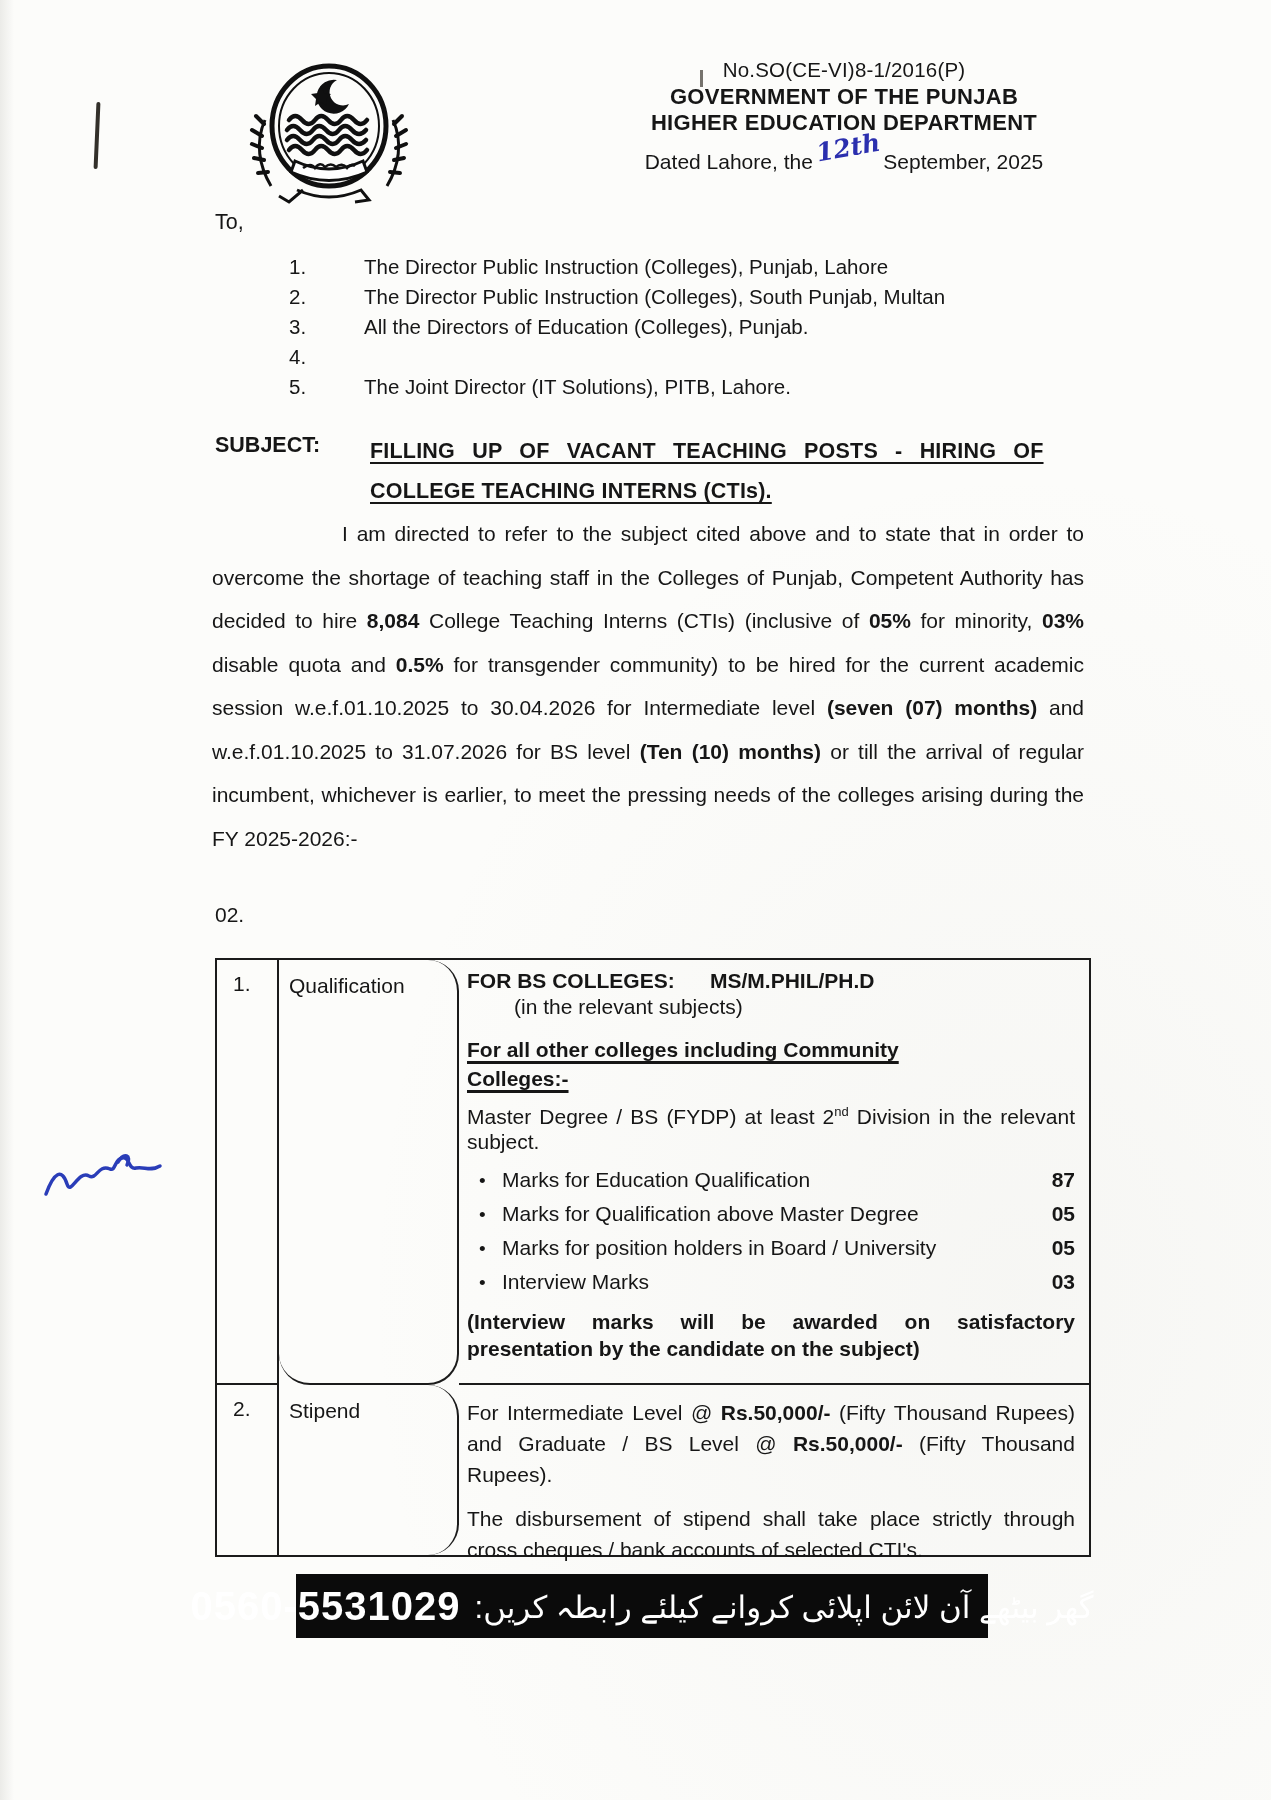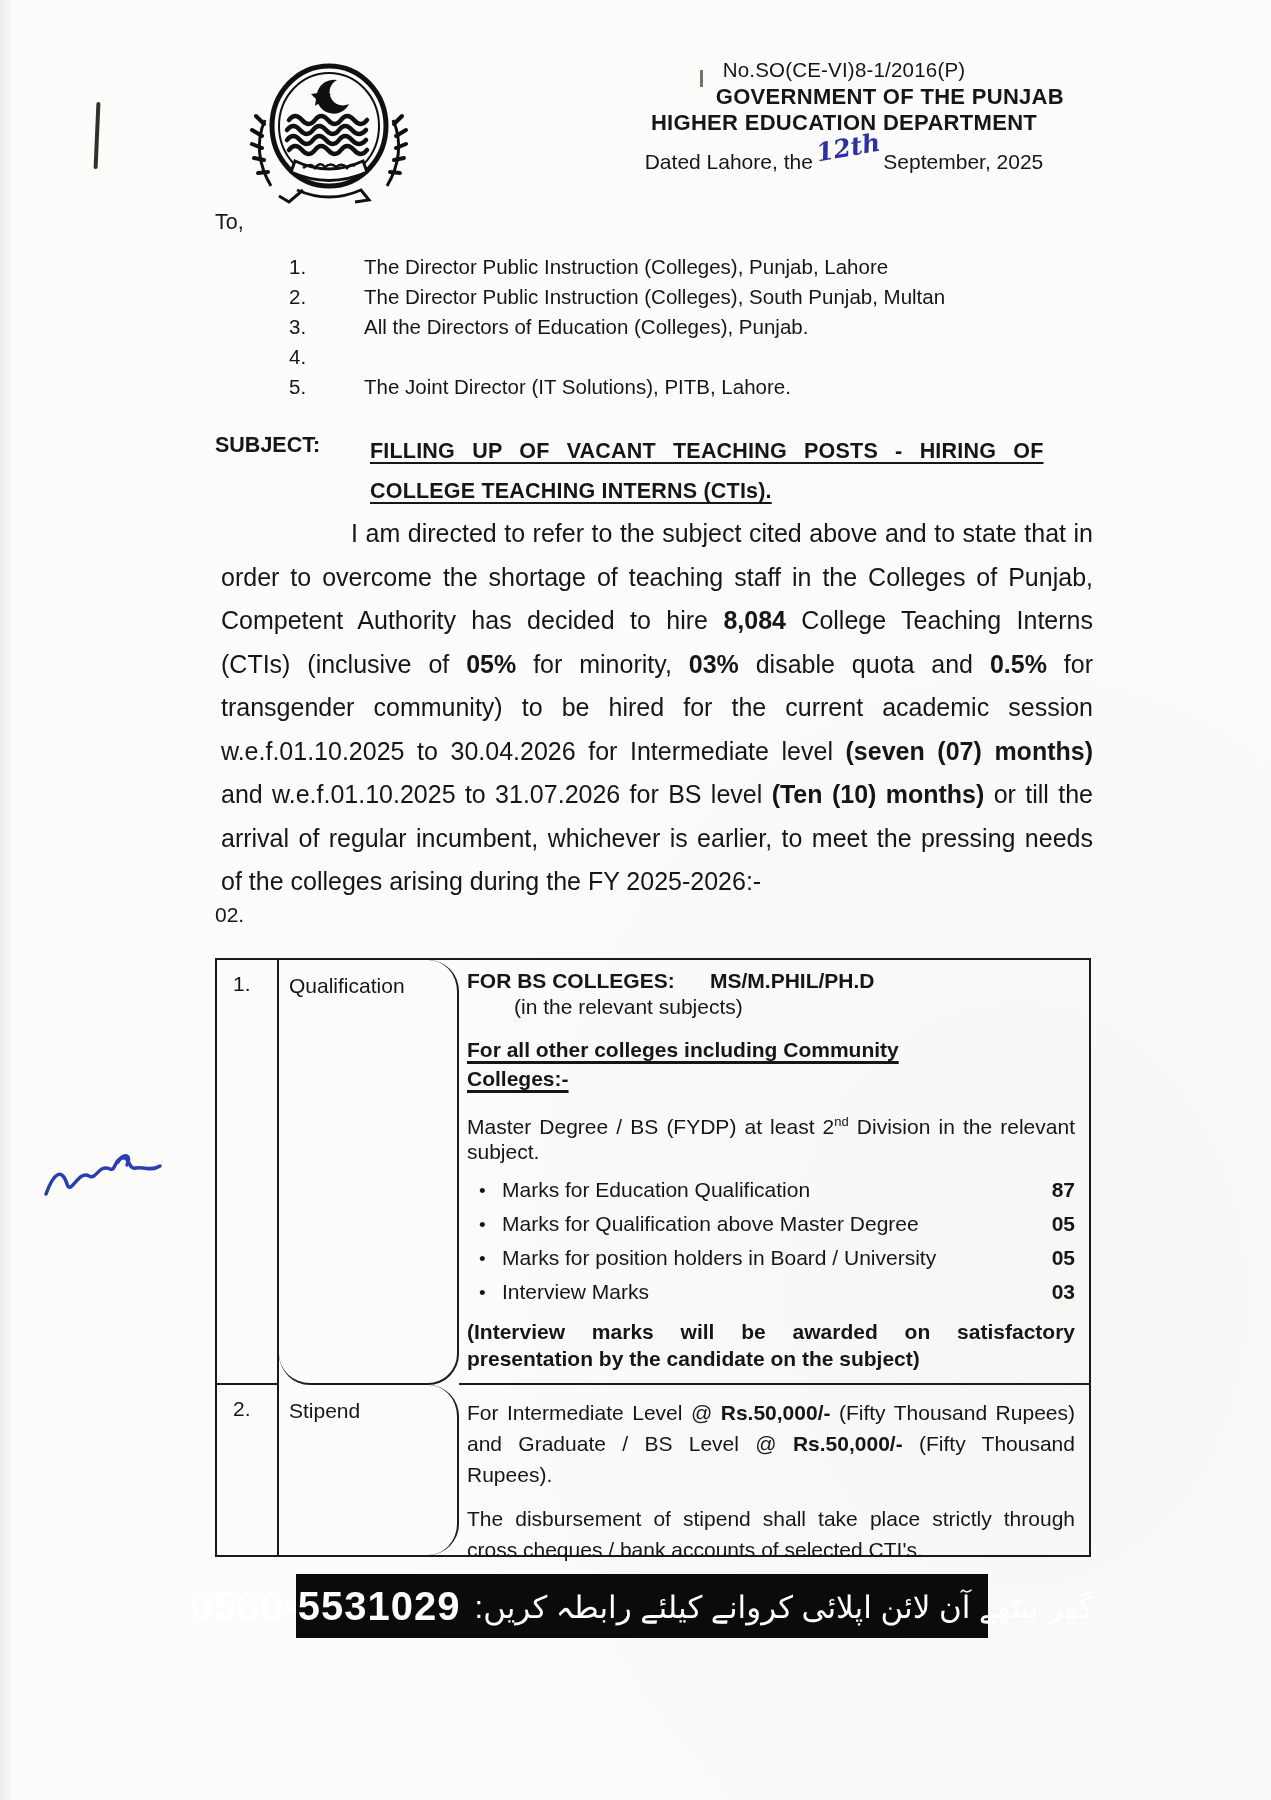--- a/index.html
+++ b/index.html
@@ -20,7 +20,7 @@
   .ref-tick{position:absolute;left:700px;top:70px;width:3px;height:17px;background:#54504a;opacity:.8;}
   .hdr{position:absolute;left:624px;top:58px;width:440px;text-align:center;line-height:1.18;}
   .hdr .ref{font-size:20.5px;letter-spacing:.2px;}
-  .hdr .gov{font-size:22px;font-weight:bold;margin-top:2px;letter-spacing:.3px;text-align:right;}
+  .hdr .gov{font-size:22px;font-weight:bold;margin-top:2px;letter-spacing:.3px;}
   .hdr .dept{font-size:22px;font-weight:bold;letter-spacing:.3px;}
   .hdr .date{font-size:21px;margin-top:10px;white-space:nowrap;}
   .hand-day{

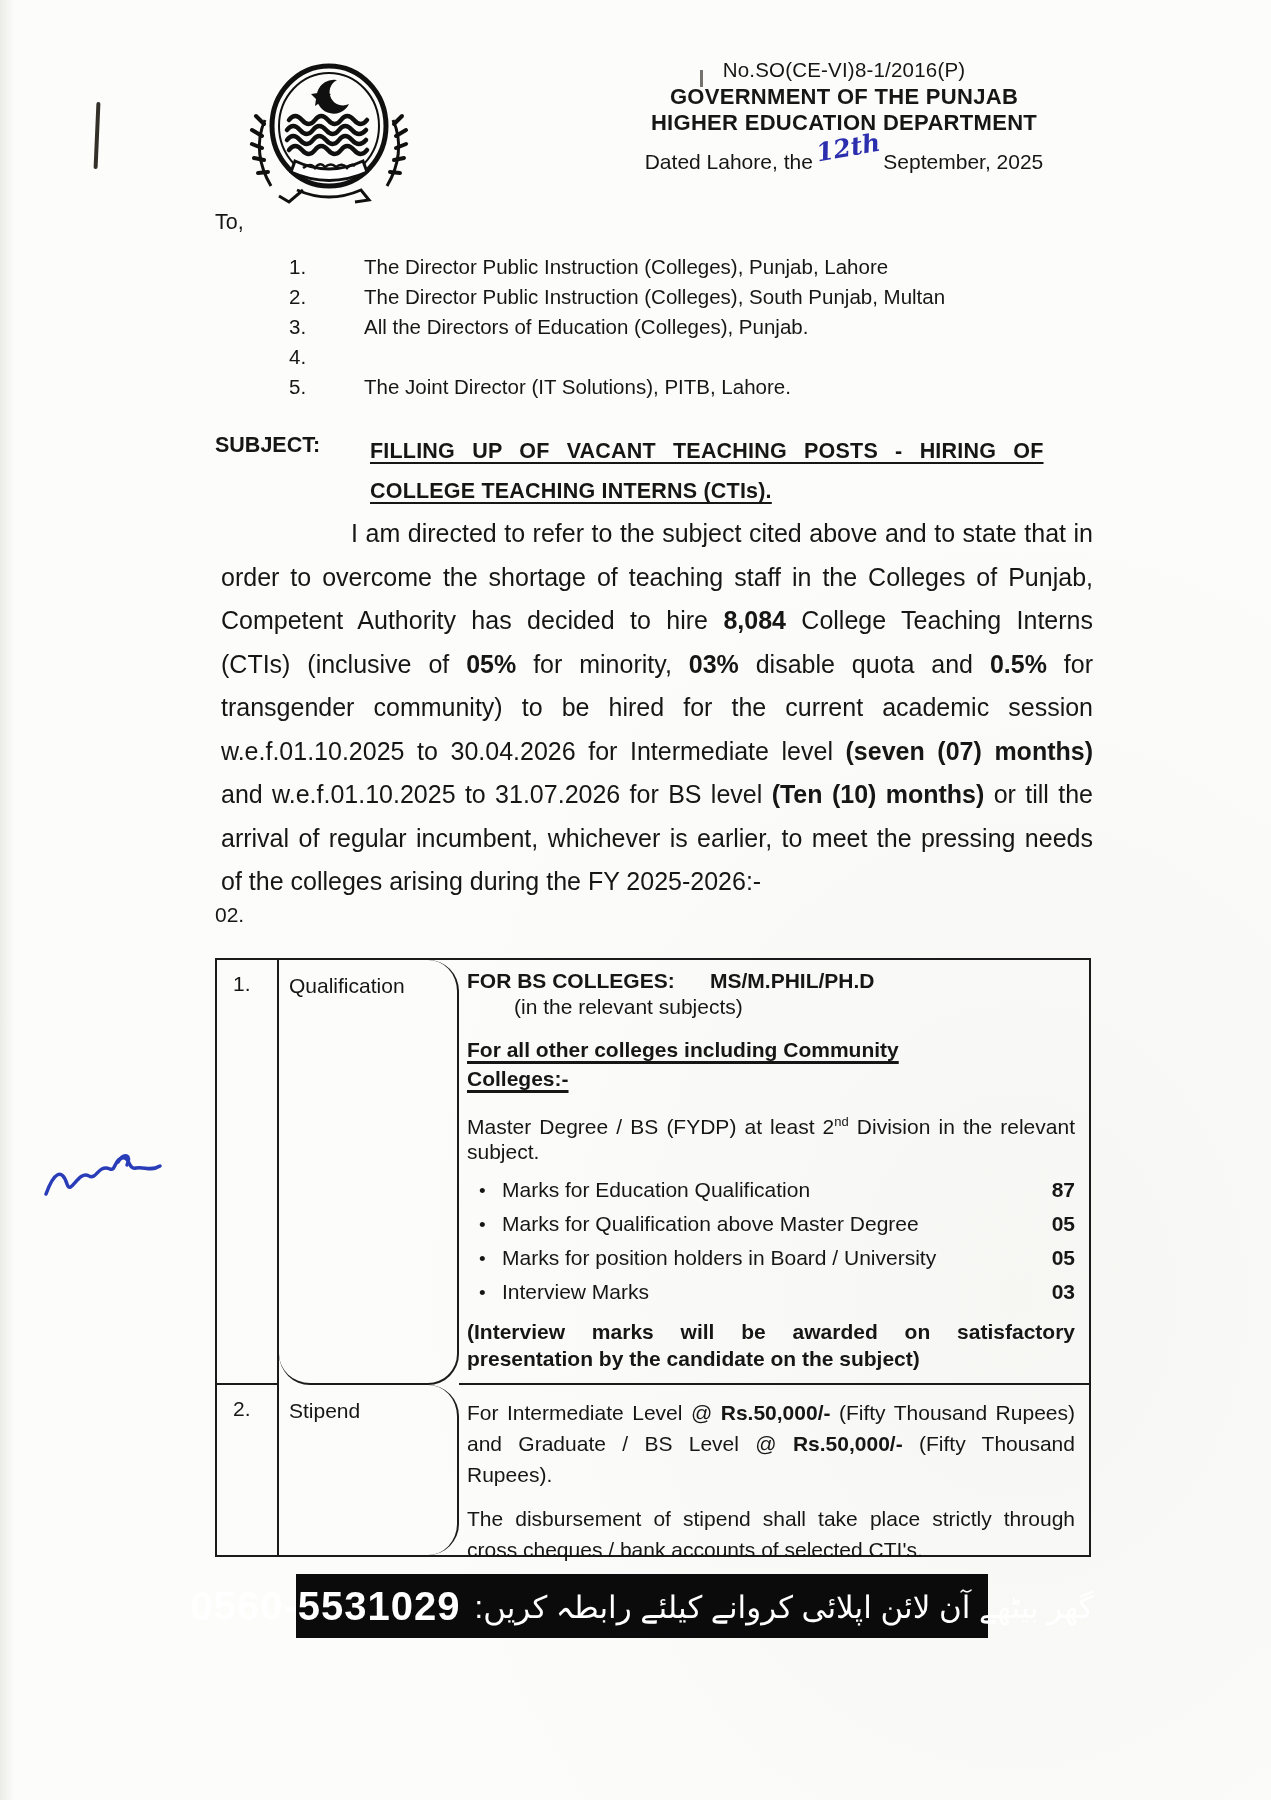--- a/index.html
+++ b/index.html
@@ -41,8 +41,8 @@
   .subj-text .l2{text-decoration:underline;text-decoration-thickness:2px;text-underline-offset:4px;letter-spacing:.2px;}
   
   .body-para{
-    position:absolute;left:221px;top:512px;width:872px;
-    font-size:25px;line-height:43.5px;text-align:justify;text-indent:130px;
+    position:absolute;left:212px;top:512px;width:872px;
+    font-size:21px;line-height:43.5px;text-align:justify;text-indent:130px;
   }
   .p02{position:absolute;left:215px;top:903px;width:880px;font-size:21px;display:flex;}
   .p02 .num{width:150px;}

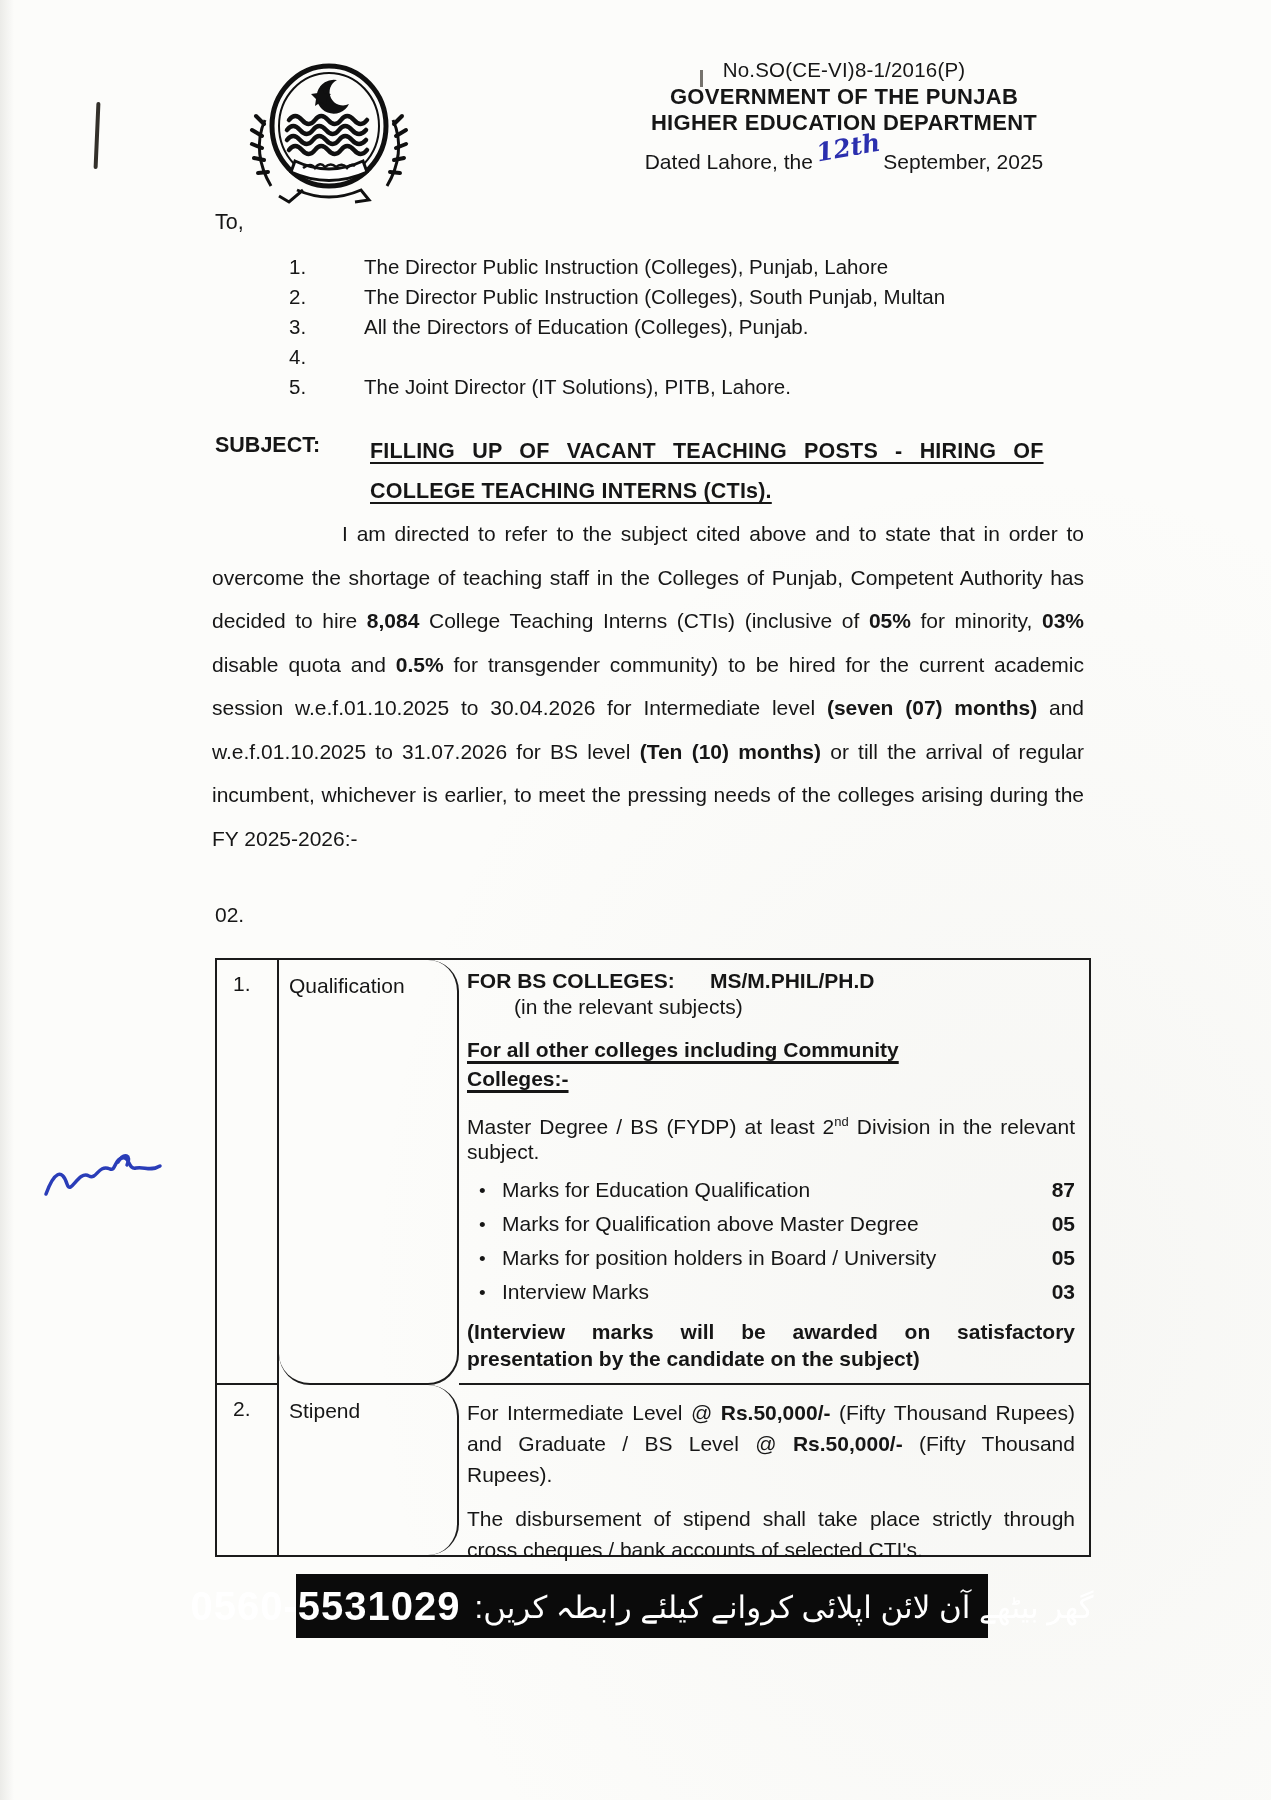--- a/index.html
+++ b/index.html
@@ -63,7 +63,7 @@
   .bs-row .bs-label{width:243px;}
   .bs-note{font-weight:normal;line-height:26px;padding-left:47px;}
   .oth-hd{font-weight:bold;line-height:29px;margin-top:15px;text-decoration:underline;text-decoration-thickness:2.5px;text-underline-offset:4px;}
-  .master{margin-top:21px;line-height:25px;text-align:justify;}
+  .master{margin-top:11px;line-height:25px;text-align:justify;}
   sup{font-size:13px;line-height:0;}
   .bullets{margin-top:9px;}
   .b-row{display:flex;align-items:baseline;height:34px;line-height:34px;}

